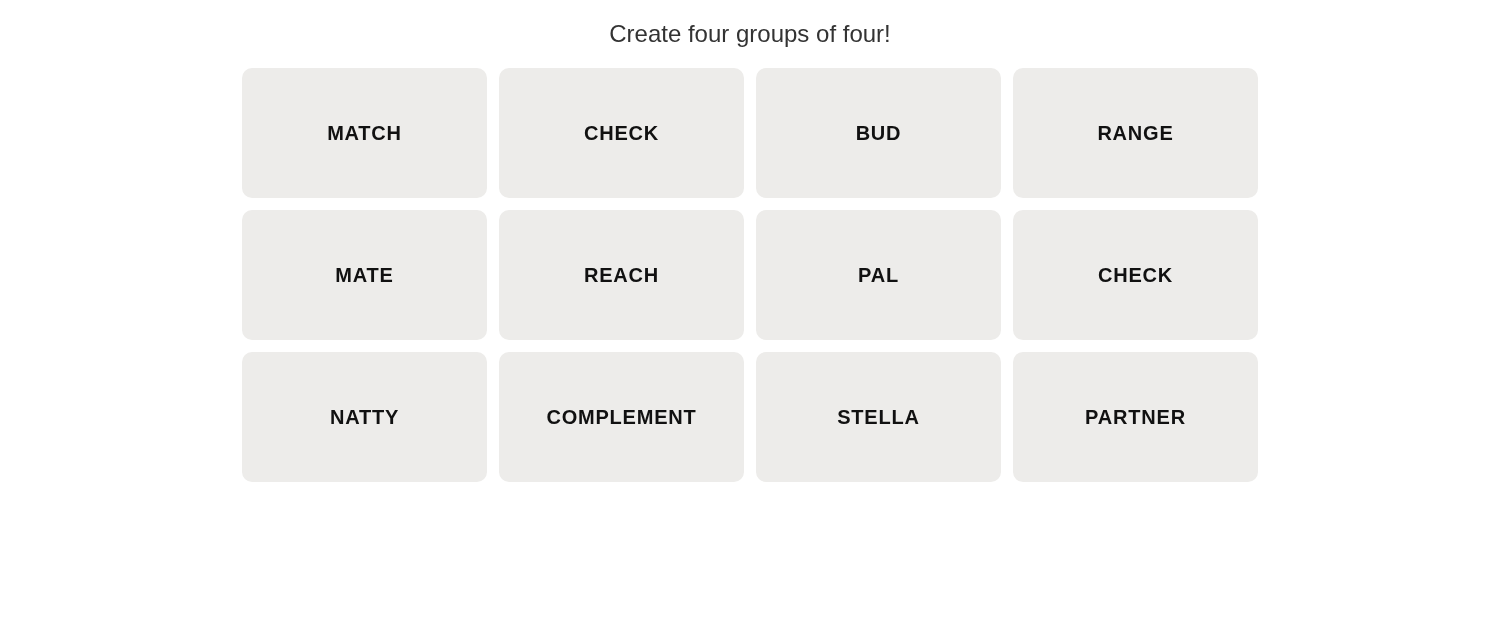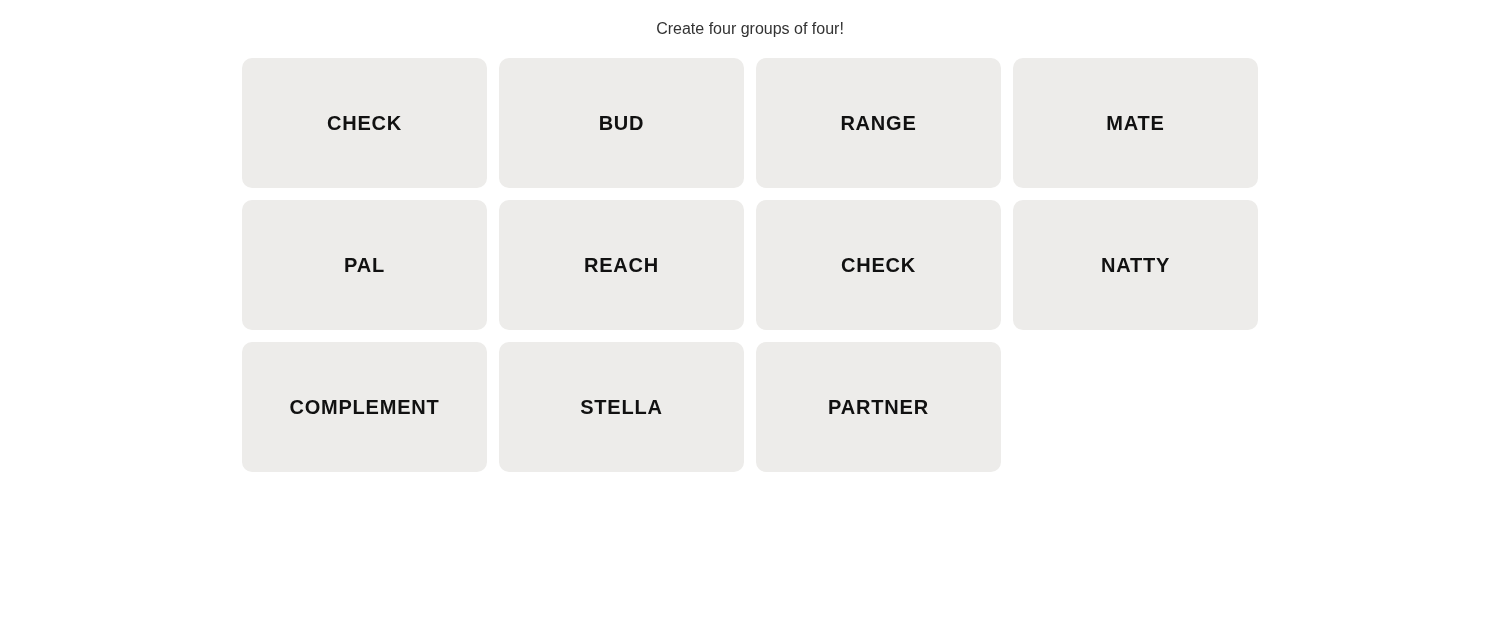--- a/index.html
+++ b/index.html
@@ -21,7 +21,7 @@
     }
 
     .subtitle {
-      font-size: 16px;
+      font-size: 24px;
       color: #333333;
       margin-bottom: 20px;
       font-family: Arial, sans-serif;

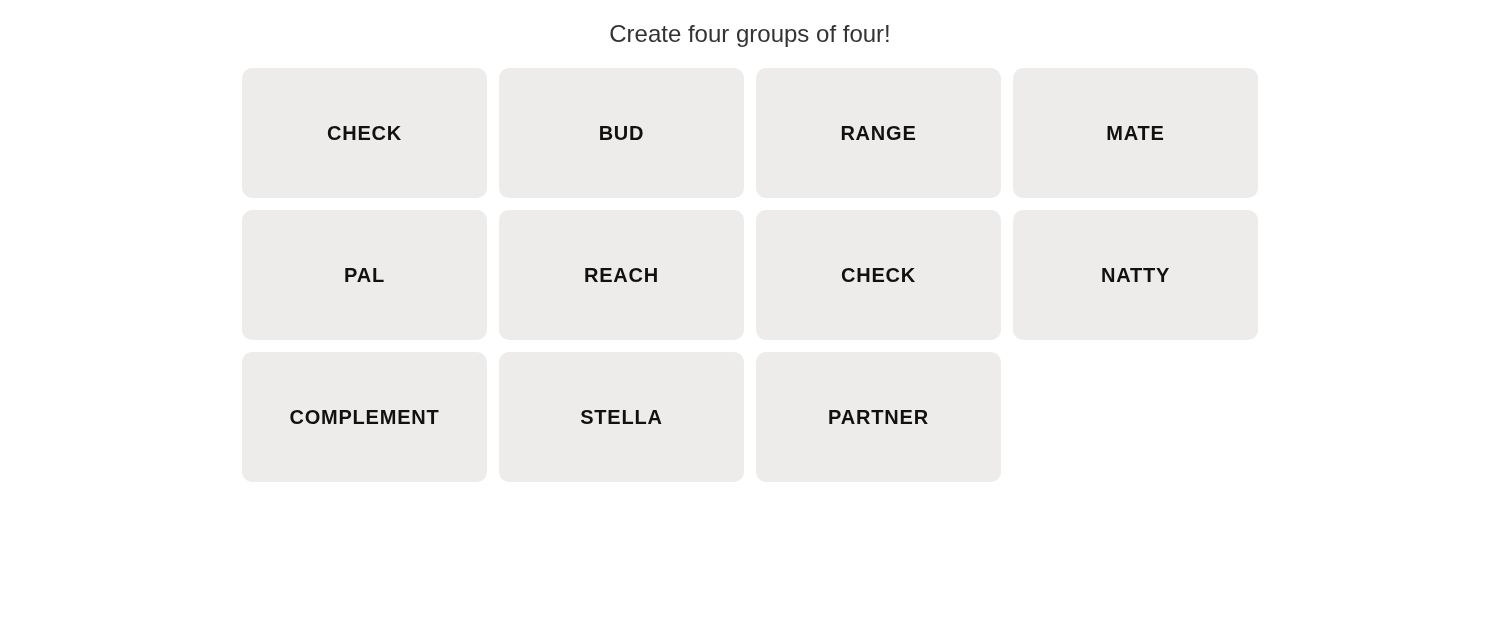--- a/index.html
+++ b/index.html
@@ -59,6 +59,9 @@
 <p class="subtitle">Create four groups of four!</p>
 
 <div class="grid" id="grid-container">
+<div class="tile">
+      <span class="tile-label">MATCH</span>
+    </div>
     <div class="tile">
       <span class="tile-label">CHECK</span>
     </div>

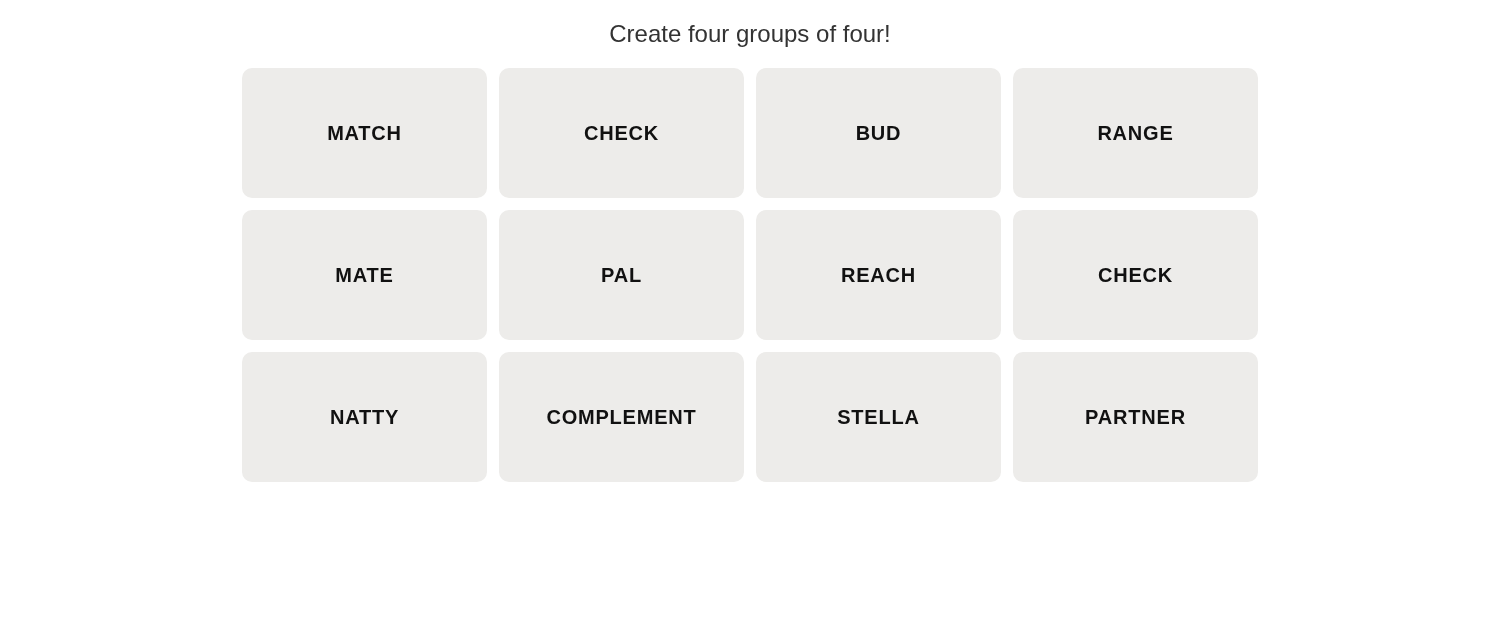--- a/index.html
+++ b/index.html
@@ -75,10 +75,10 @@
       <span class="tile-label">MATE</span>
     </div>
     <div class="tile">
-      <span class="tile-label">PAL</span>
+      <span class="tile-label">REACH</span>
     </div>
     <div class="tile">
-      <span class="tile-label">REACH</span>
+      <span class="tile-label">PAL</span>
     </div>
     <div class="tile">
       <span class="tile-label">CHECK</span>

